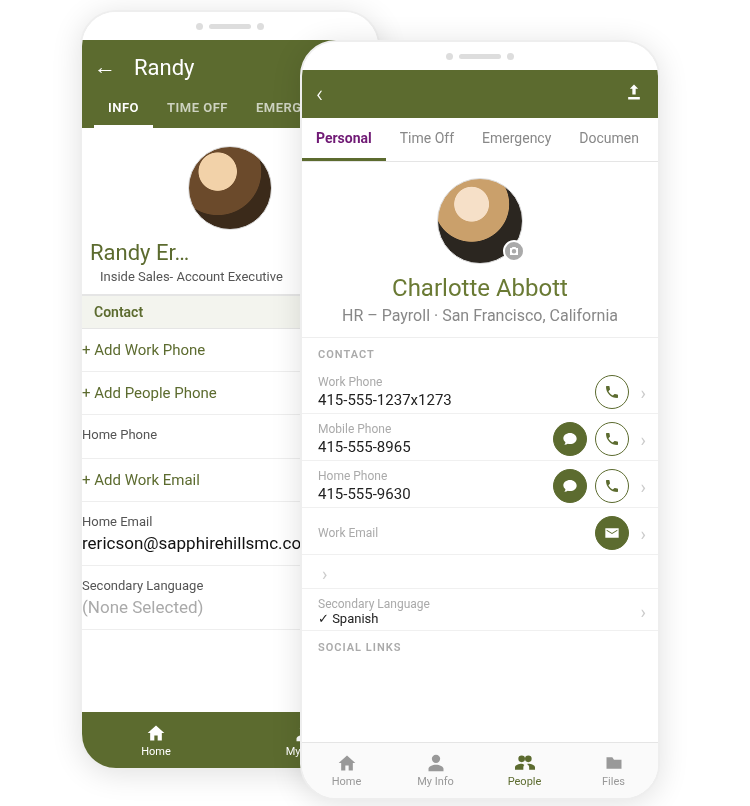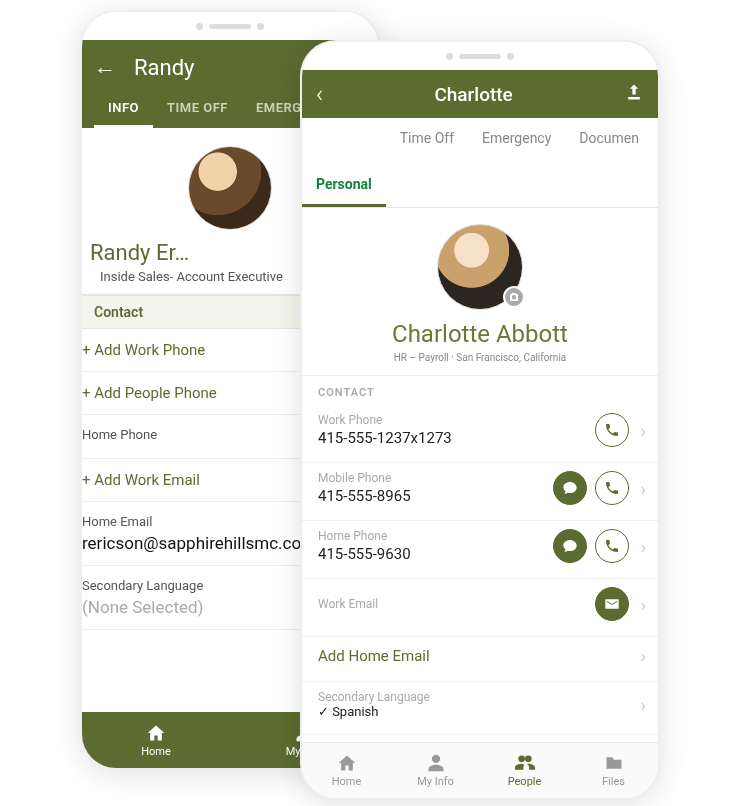--- a/index.html
+++ b/index.html
@@ -240,7 +240,6 @@
   </div>
   <div class="header">
     <span style="font-size:24px;font-weight:300;">‹</span>
-    <span class="title">Charlotte</span>
     <span>
       <svg viewBox="0 0 24 24" width="20" height="20" fill="#fff">
           <use href="#i-share"></use>

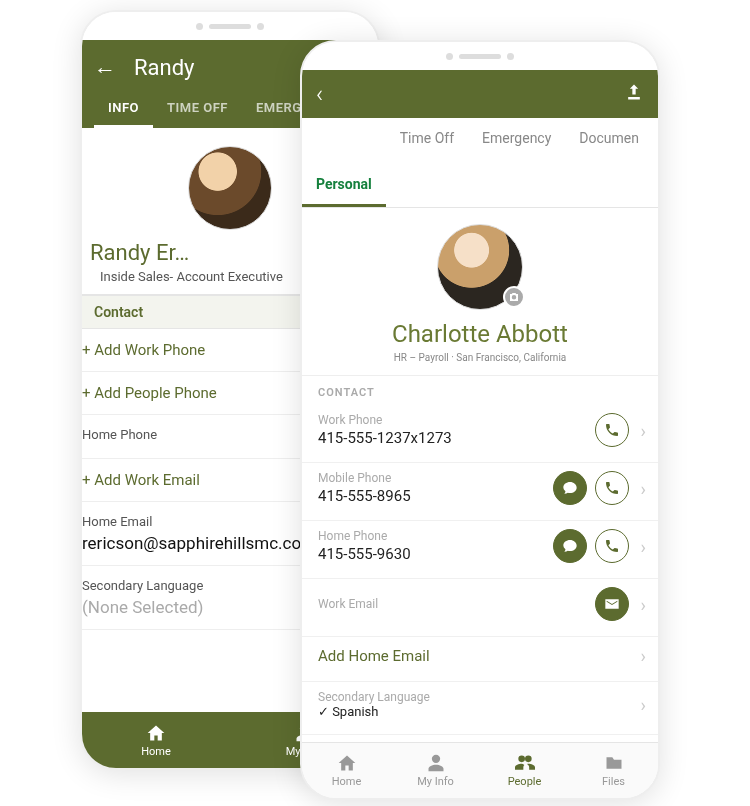--- a/index.html
+++ b/index.html
@@ -94,7 +94,7 @@
     padding:12px 14px; color:#888; white-space:nowrap;
   }
   .right .tab.active {
-    color:#15803d; font-weight:700; border-bottom:3px solid #5c6b2f;margin-top:46px;
+    color:#701a75; font-weight:700; border-bottom:3px solid #5c6b2f;
   }
   .right .profile { text-align:center; padding:16px 4px 12px; border-bottom:1px solid #eee;}
   .right .avatar-wrap { position:relative; width:86px; height:86px; margin:0 auto 10px;}

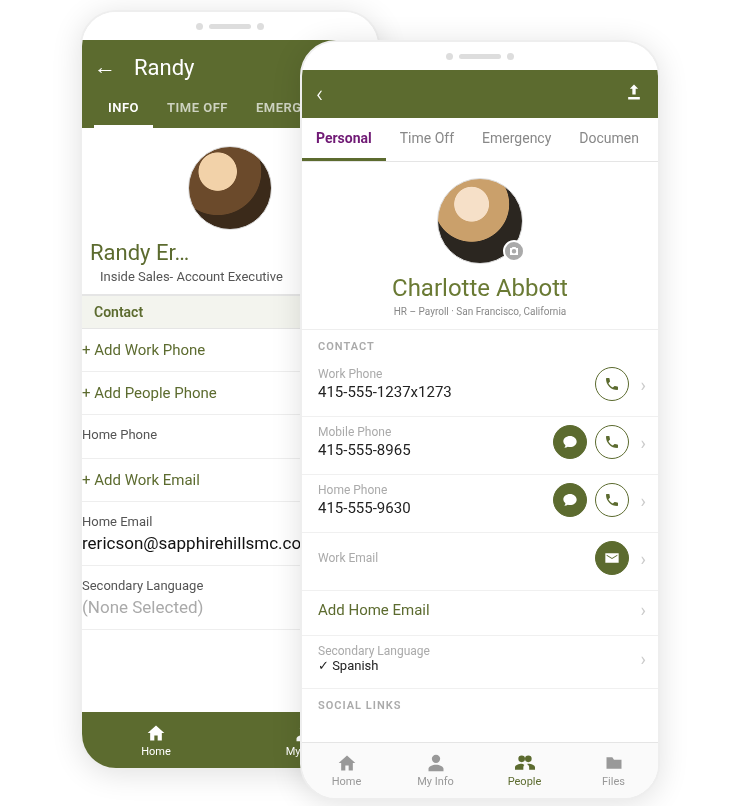--- a/index.html
+++ b/index.html
@@ -110,7 +110,7 @@
   }
   .right .cam-badge svg { width:12px; height:12px; fill:#fff;}
   .right .name { color:#6a7a34; font-size:24px; margin-bottom:4px;}
-  .right .sub { color:#888; font-size:10px; }
+  .right .sub { color:#888; font-size:16px; }
   .right .sect-label {
     color:#aaa; font-size:11px; letter-spacing:1px; font-weight:600;
     padding: 10px 16px 6px;

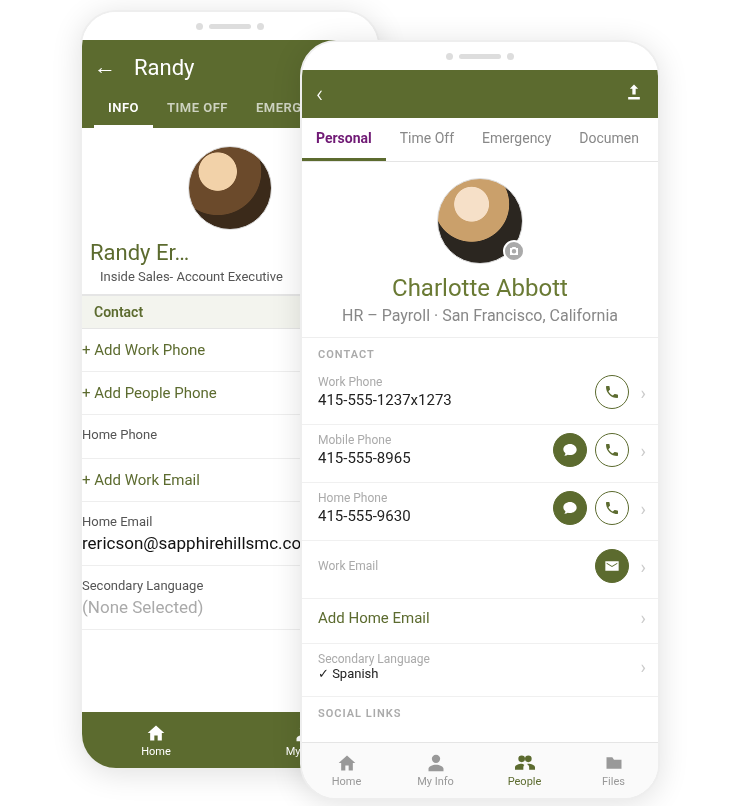--- a/index.html
+++ b/index.html
@@ -116,7 +116,7 @@
     padding: 10px 16px 6px;
   }
   .right .row {
-    display:flex; align-items:center; padding: 8px 10px 15px 16px;
+    display:flex; align-items:center; padding: 8px 10px 4px 16px;
     border-bottom:1px solid #f0f0f0; gap:8px;
   }
   .right .row .text { flex:1; }

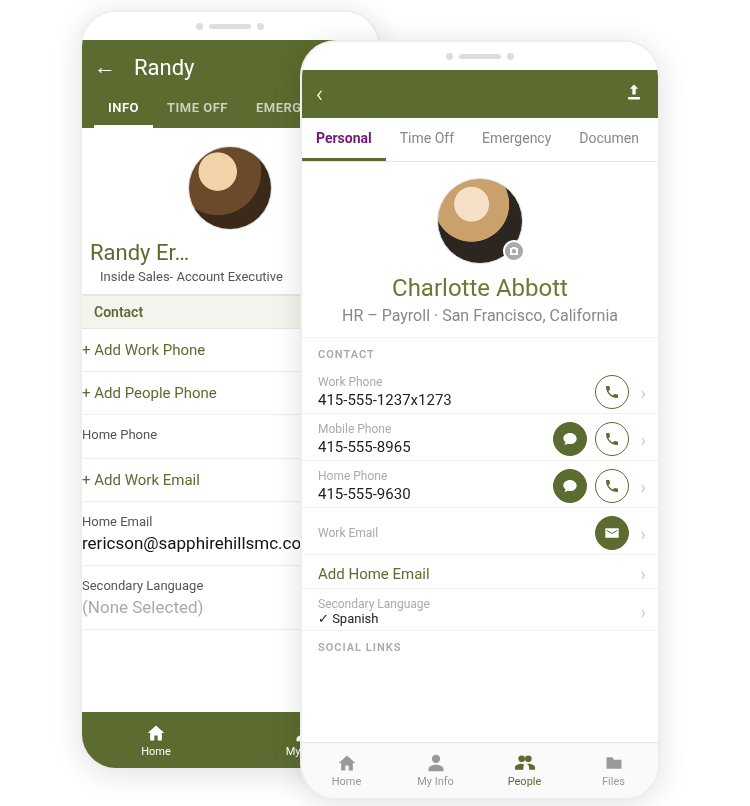--- a/index.html
+++ b/index.html
@@ -329,9 +329,6 @@
   </div>
 
   <div class="row add">
-    <div class="text">
-        <div class="val-add">Add Home Email</div>
-      </div>
     <span class="chev">›</span>
   </div>
 

